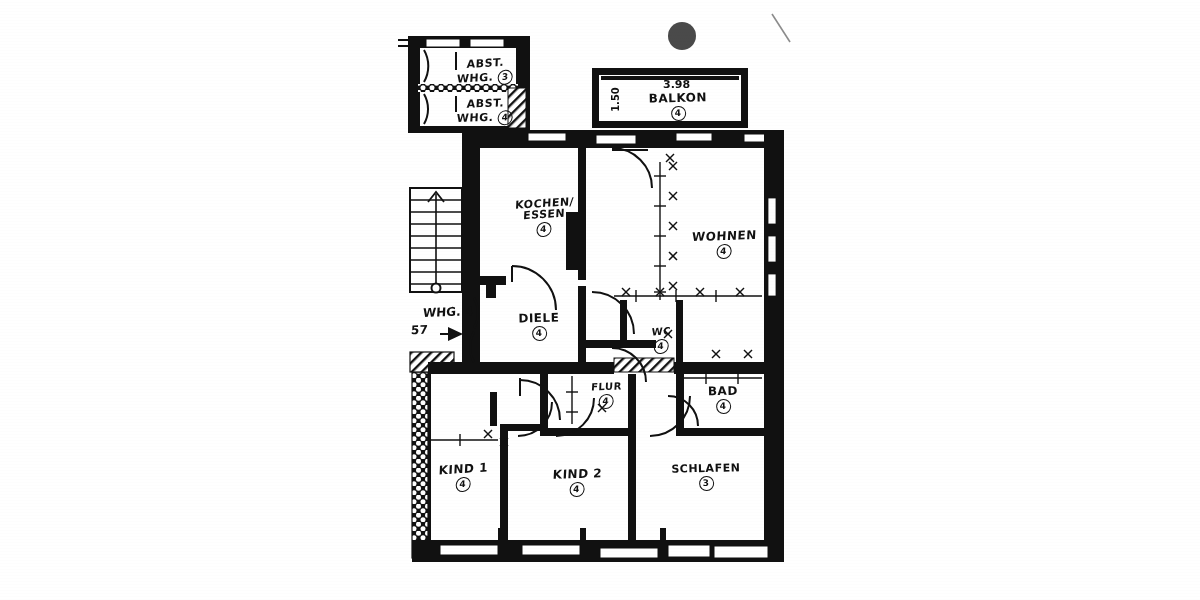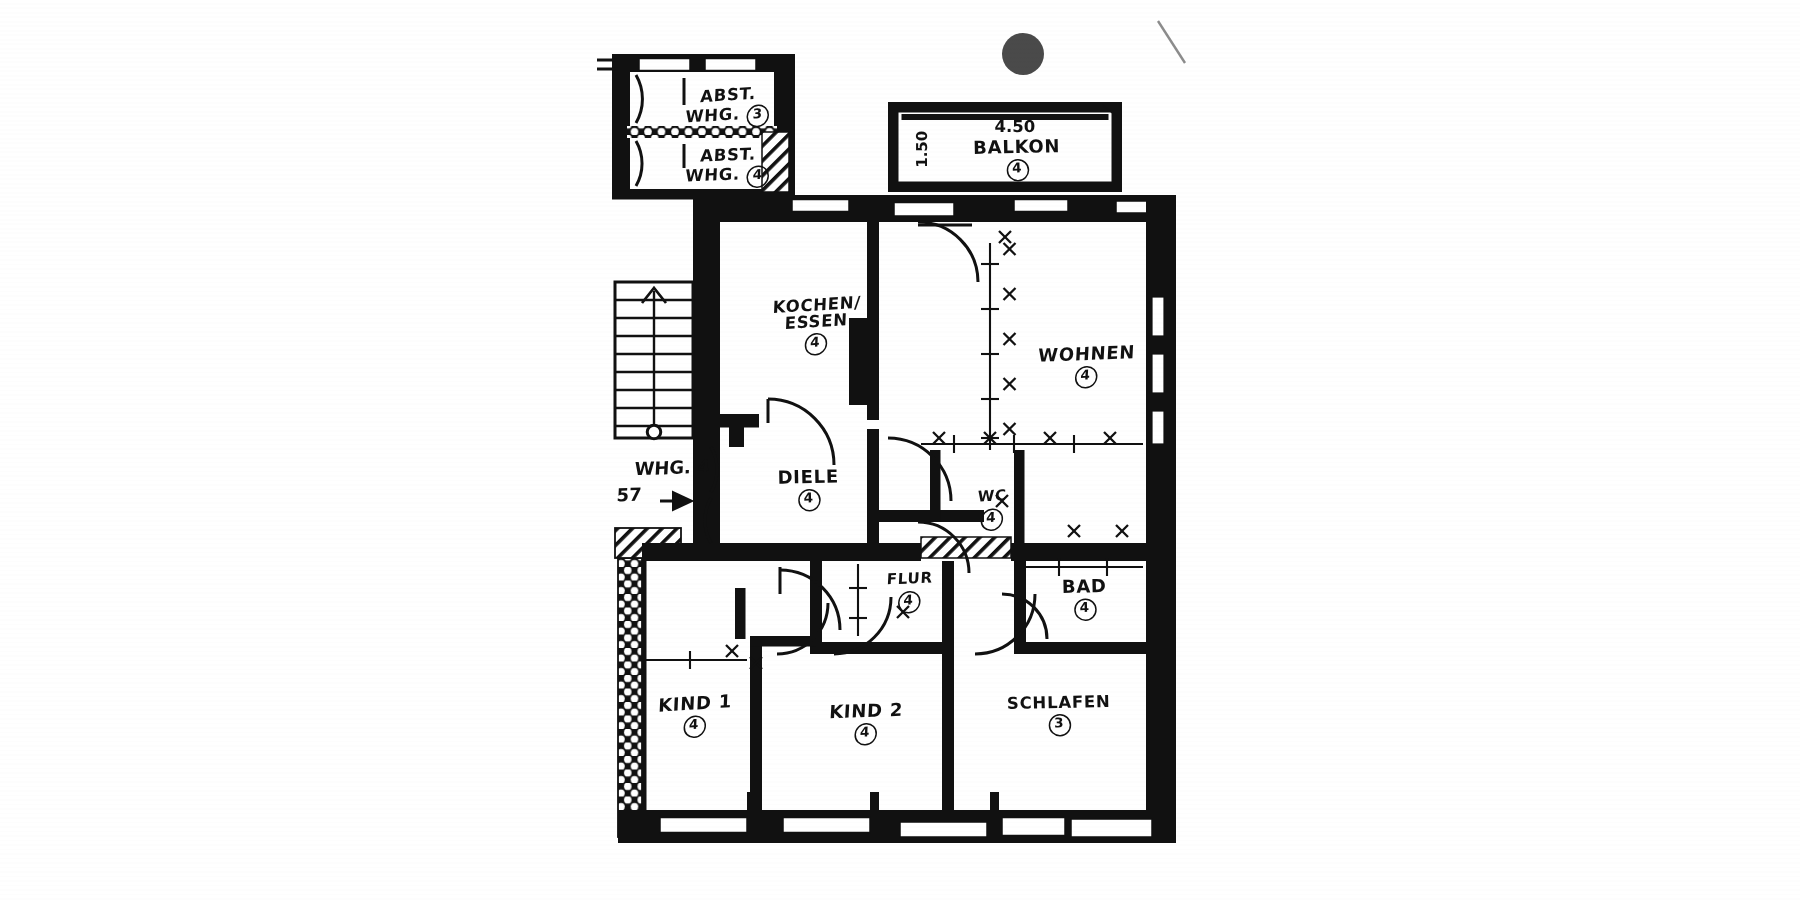--- a/index.html
+++ b/index.html
@@ -357,7 +357,7 @@
       <div class="room-label skew-c" style="left: 667px; top: 463px; width: 78px; font-size: 11px;"><span class="ln">SCHLAFEN</span><span class="room-num">3</span></div>
     </div>
   <div id="dims">
-      <div class="dim-txt" style="left: 663px; top: 78px; font-size: 11px;">4.50</div>
+      <div class="dim-txt" style="left: 663px; top: 78px; font-size: 11px;">3.98</div>
       <div class="dim-txt" style="left: 603px; top: 94px; font-size: 10px; transform: rotate(-90deg);">1.50</div>
     </div>
   <div id="notes">

